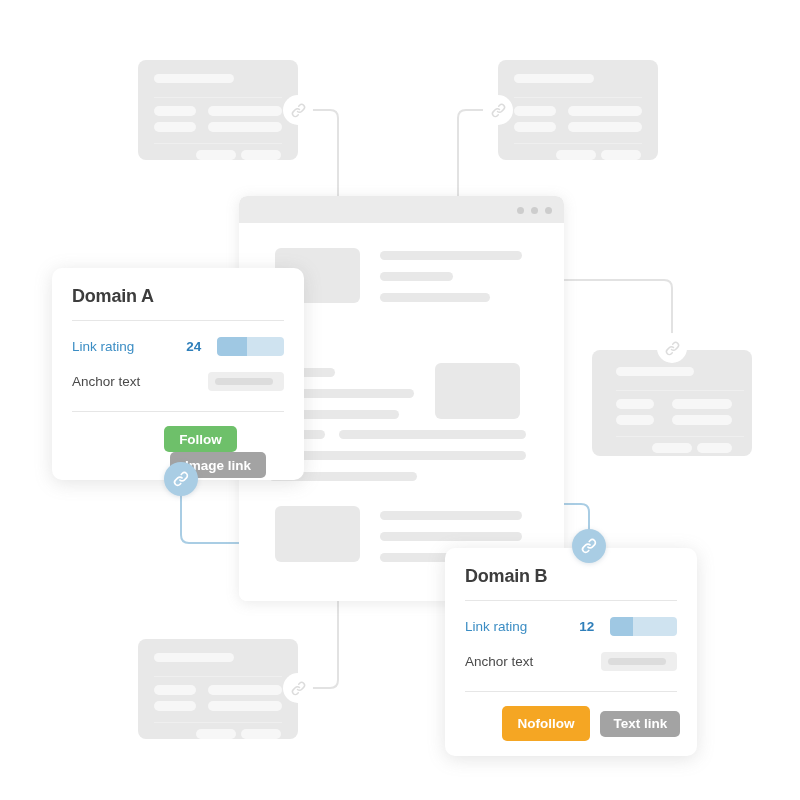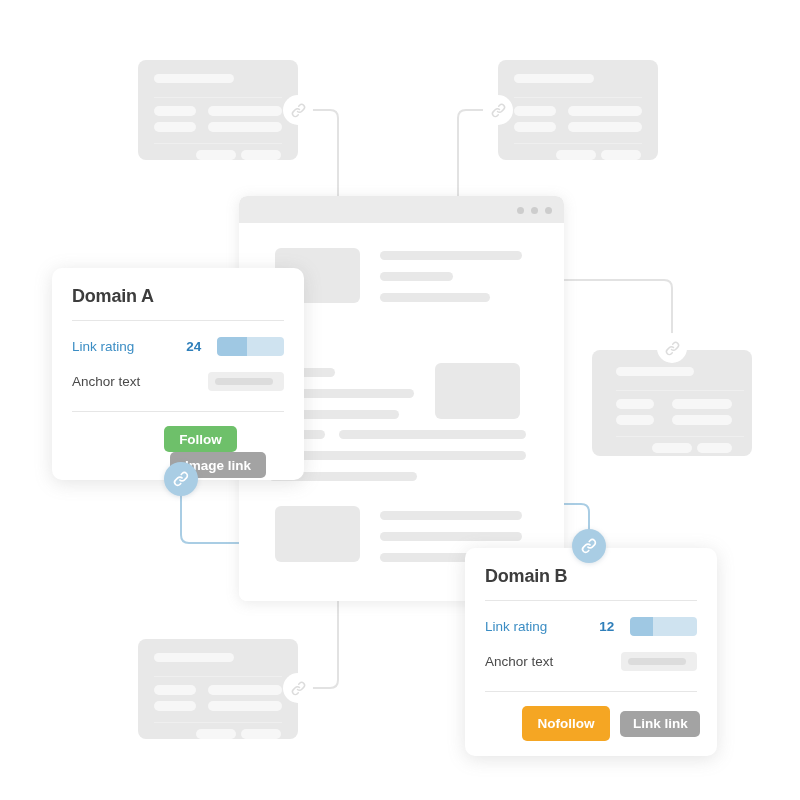--- a/index.html
+++ b/index.html
@@ -283,7 +283,7 @@
     </svg>
   </div>
 
-  <div class="data-card" style="left:465px; top:548px; width:252px; height:208px;">
+  <div class="data-card" style="left:445px; top:548px; width:252px; height:208px;">
     <div class="dc-title abs" style="left:20px; top:18px;">Domain B</div>
     <div class="dc-rule abs" style="left:20px; top:52px; width:212px;"></div>
 

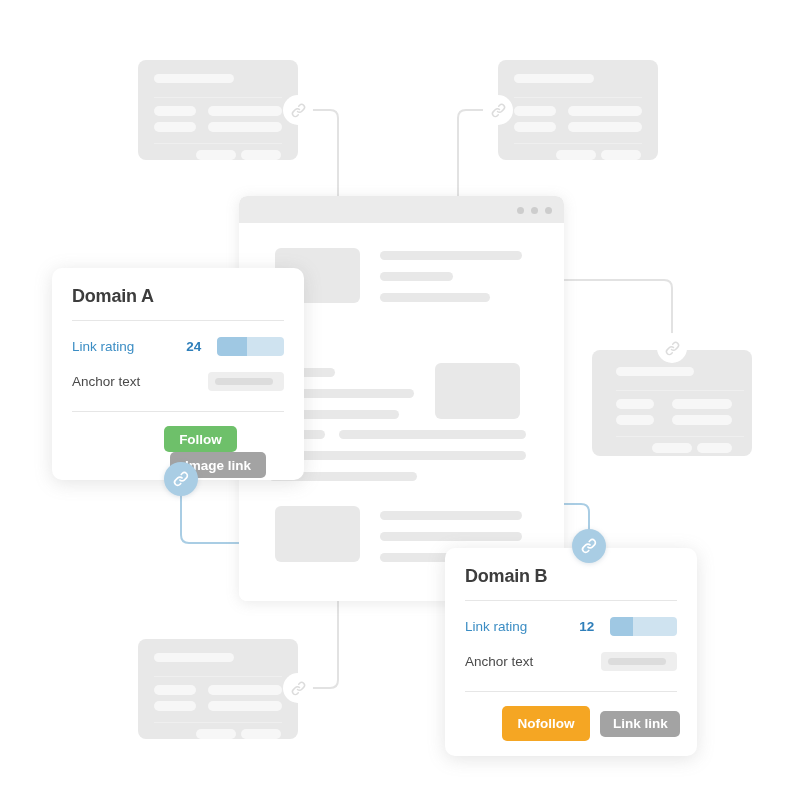--- a/index.html
+++ b/index.html
@@ -306,7 +306,7 @@
 
     <div class="abs" style="left:57px; top:158px;">
       <span class="pill orange" style="width:88px; height:35px;">Nofollow</span>
-      <span class="pill gray" style="width:80px; height:26px; margin-left:6px;">Link link</span>
+      <span class="pill gray" style="width:80px; height:26px; margin-left:6px;">Text link</span>
     </div>
   </div>
 

